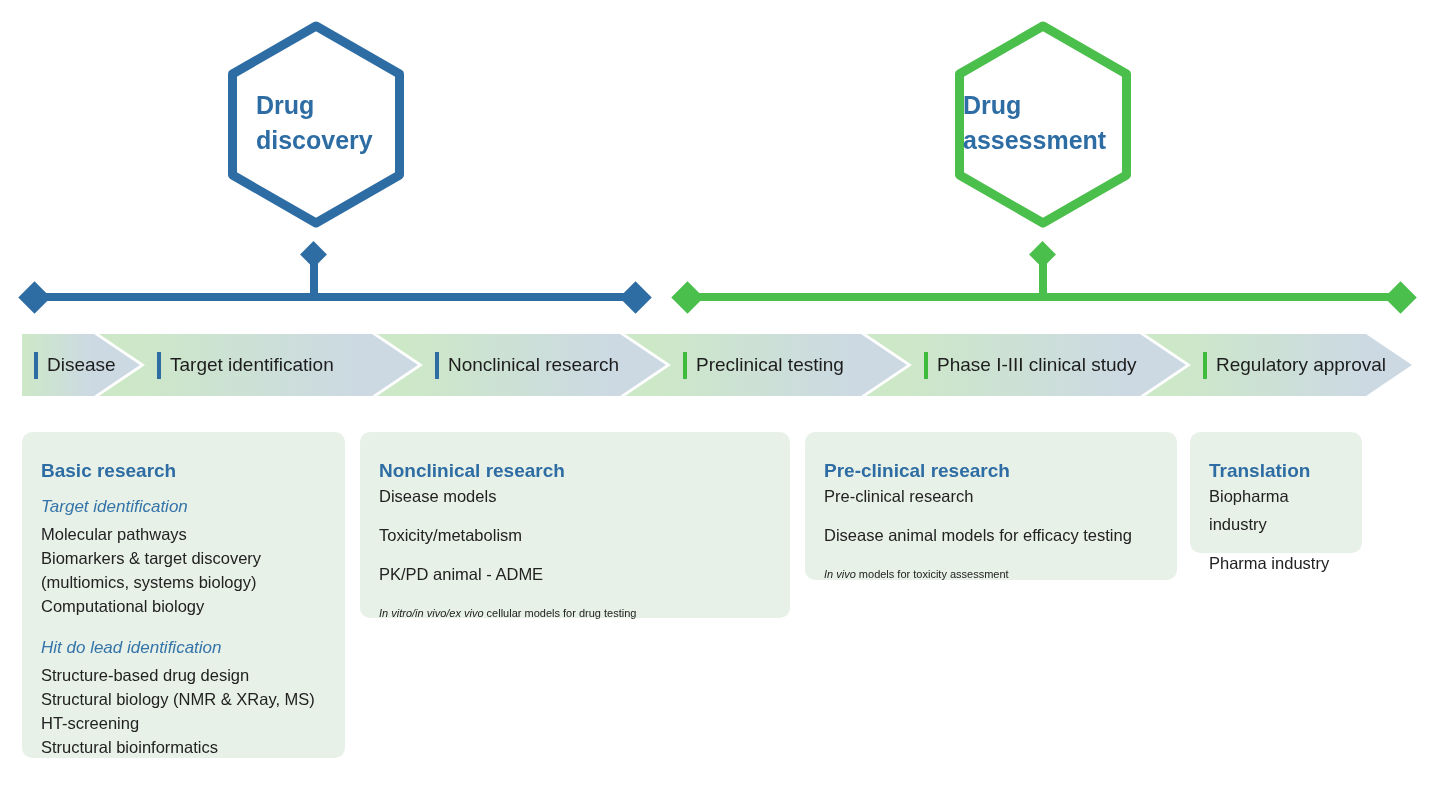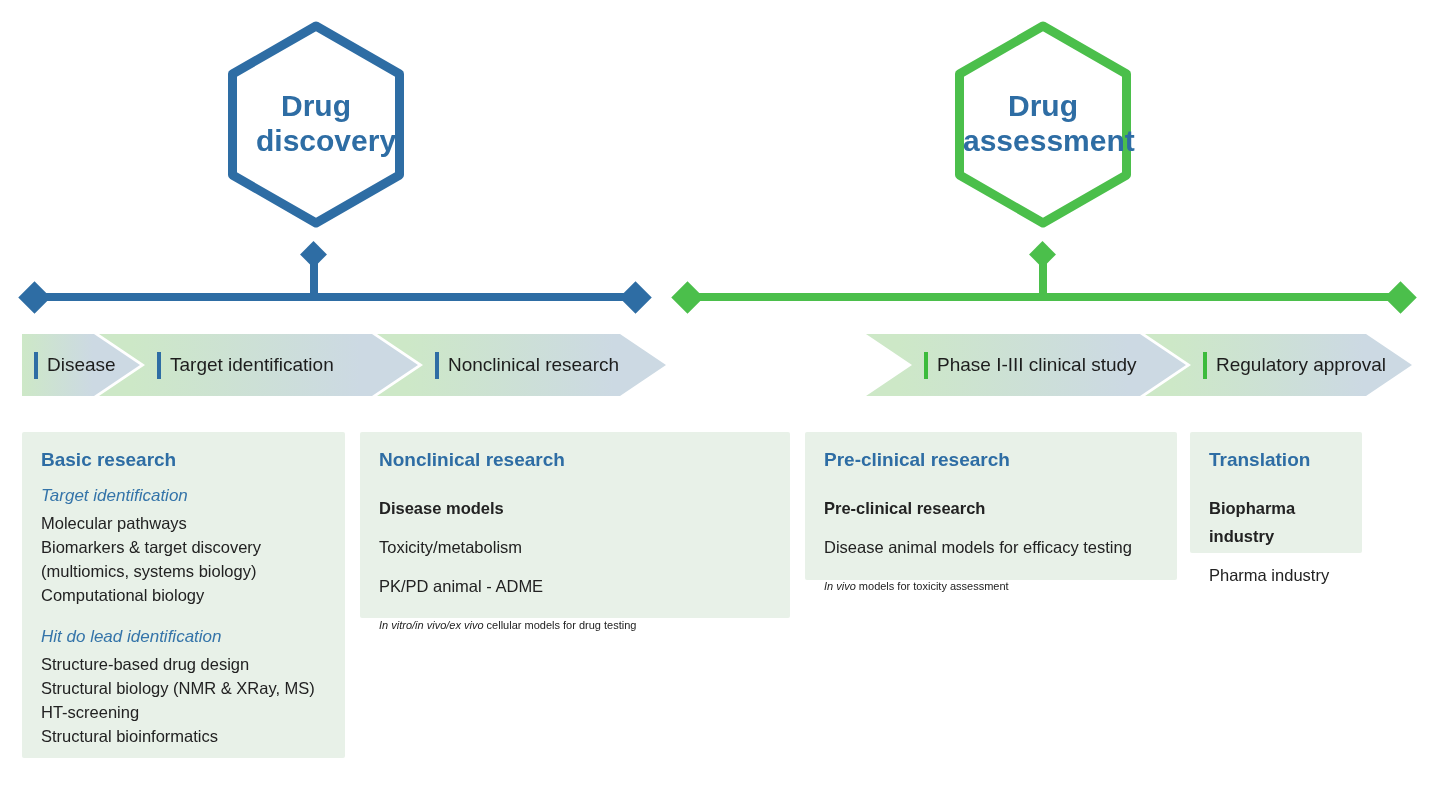--- a/index.html
+++ b/index.html
@@ -15,8 +15,8 @@
   .abs{position:absolute;}
   
   .hex-label{
-    position:absolute; text-align:center; font-weight:bold;
-    font-size:30px; line-height:35px; color:var(--blue);
+    position:absolute; text-align:left; font-weight:bold;
+    font-size:25px; line-height:35px; color:var(--blue);
   }
   
   .tl-line{position:absolute; height:8px;}

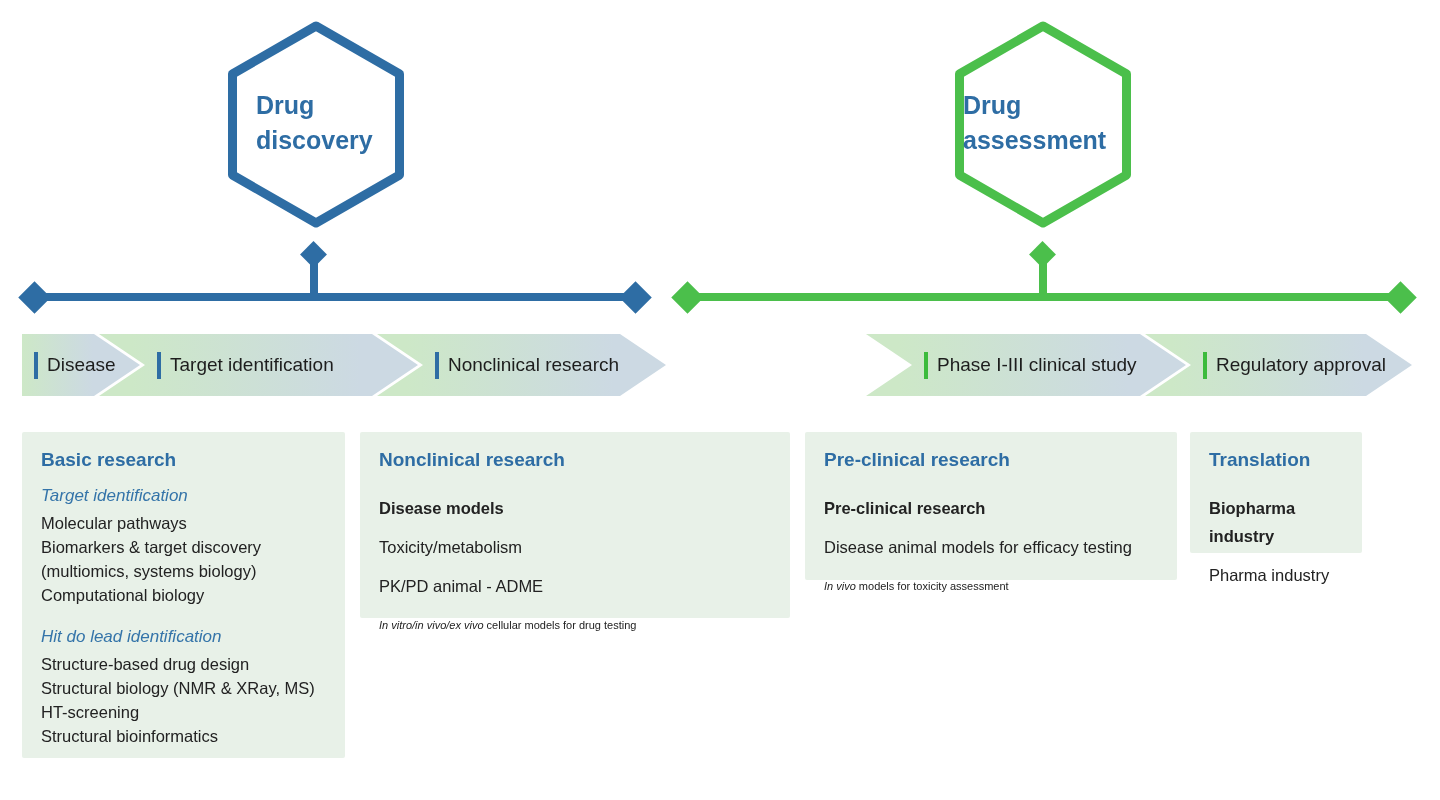--- a/index.html
+++ b/index.html
@@ -107,6 +107,13 @@
     </div>
   </div>
 
+  <div class="stage" style="left:625px; width:282px;
+              clip-path:polygon(0 0, 236px 0, 282px 31px, 236px 62px, 0 62px, 46px 31px);">
+    <div class="stage-label">
+      <span class="bar accent-green"></span>
+      <span>Preclinical testing</span>
+    </div>
+  </div>
 
   <div class="stage" style="left:866px; width:320px;
               clip-path:polygon(0 0, 274px 0, 320px 31px, 274px 62px, 0 62px, 46px 31px);">

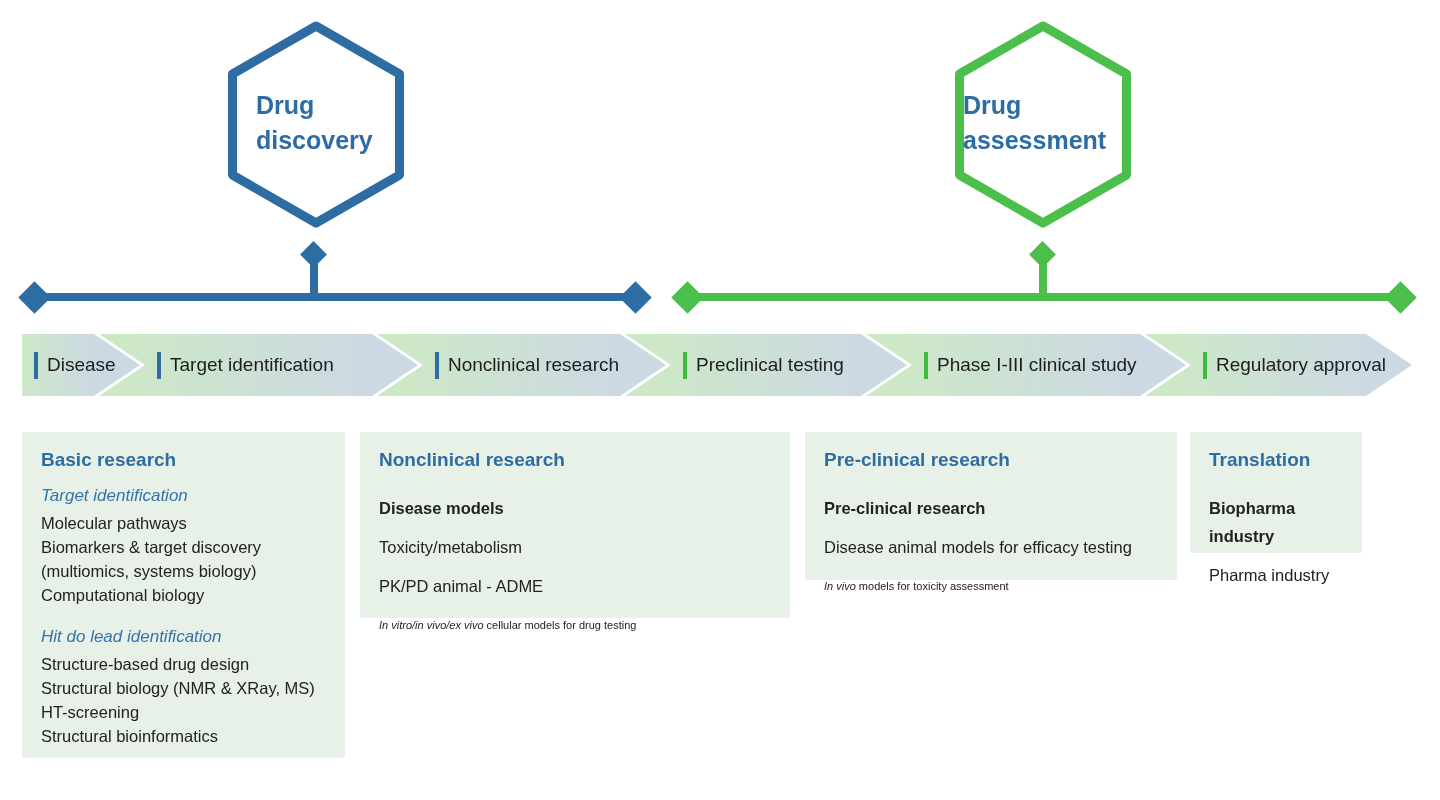--- a/index.html
+++ b/index.html
@@ -44,8 +44,8 @@
   .bar.accent-green{background:var(--bar-green);}
   
   .card{
-    position:absolute; background:var(--card-bg); border-radius:2px;
-    padding:14px 16px; box-sizing:border-box;
+    position:absolute; background:var(--card-bg); border-radius:10px;
+    padding:25px 16px; box-sizing:border-box;
   }
   .card-title{font-size:19px; font-weight:bold; color:var(--blue); margin:3px 0 0 3px;}
   .subhead{font-style:italic; color:var(--subhead-blue); font-size:17px; margin:15px 0 5px 3px;}

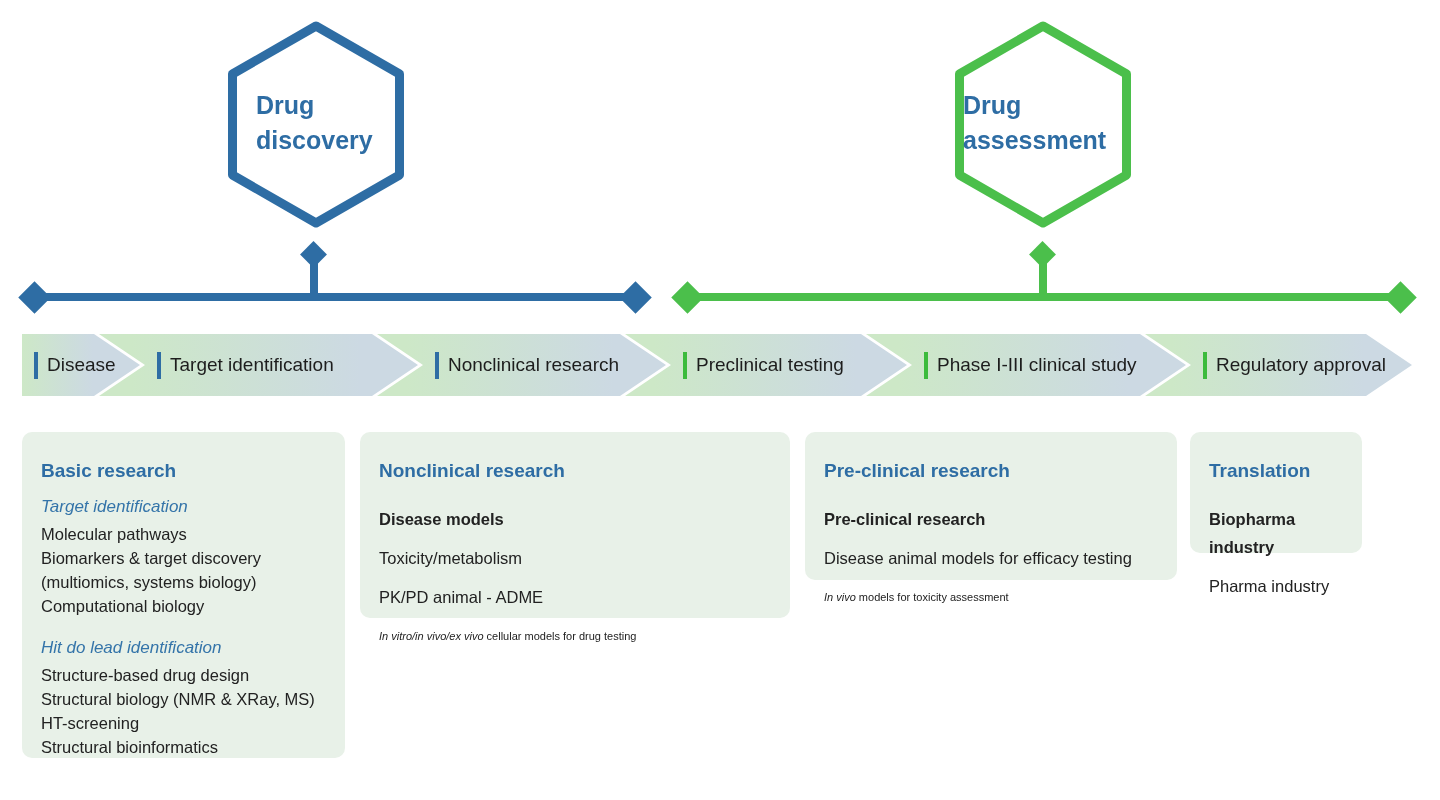--- a/index.html
+++ b/index.html
@@ -51,7 +51,7 @@
   .subhead{font-style:italic; color:var(--subhead-blue); font-size:17px; margin:15px 0 5px 3px;}
   .item{font-size:16.5px; color:#222; margin-left:3px; line-height:24px;}
   .lh28 .item{line-height:28px;margin-top:11px;}
-  .card .first-item{margin-top:23px;font-weight:bold;}
+  .card .first-item{margin-top:0;}
   .note{font-size:11px;}
   .it{font-style:italic;}
 </style>

